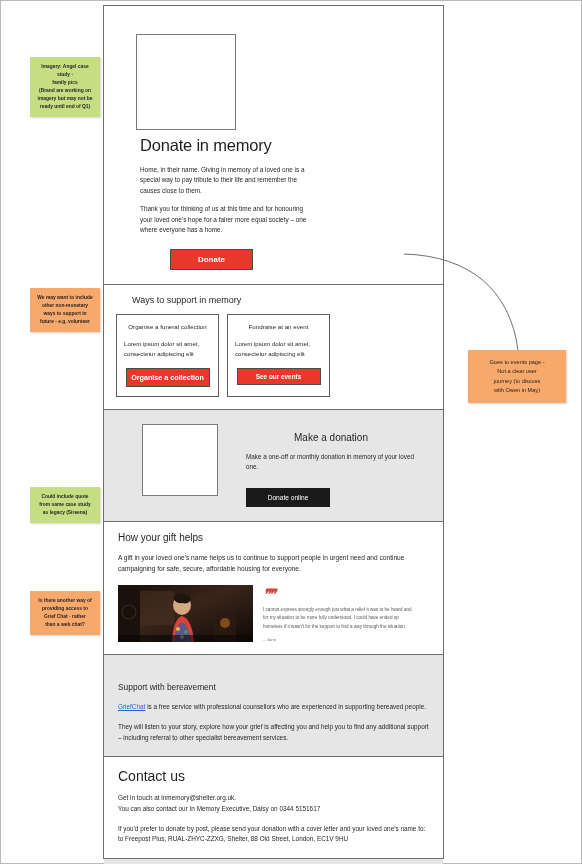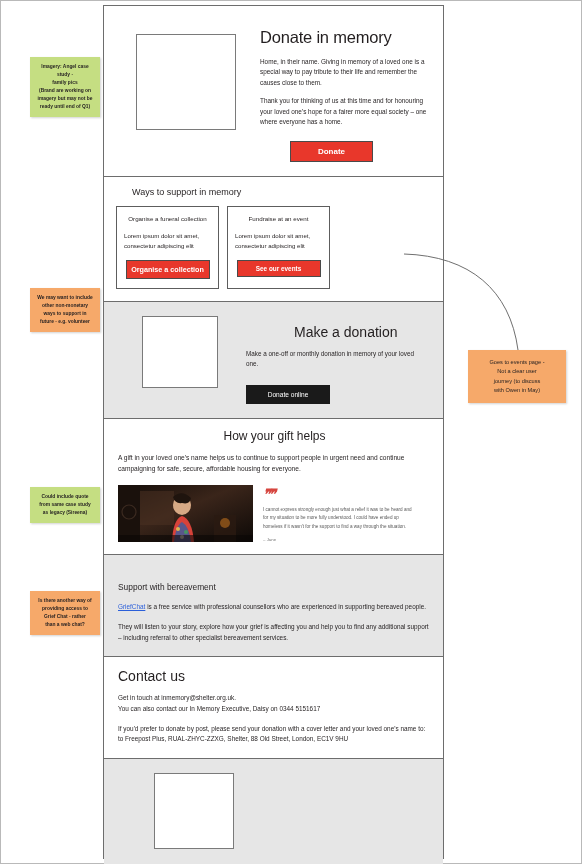--- a/index.html
+++ b/index.html
@@ -30,7 +30,7 @@
   .grey{background:#e6e6e6;}
 
   
-  .hero{display:flex;padding:16px 12px 14px 12px;}
+  .hero{display:flex;padding:16px 12px 14px 12px;flex-direction:column;}
   .img-box{
     background:#fff;border:1px solid #7a7a7a;box-sizing:border-box;
   }

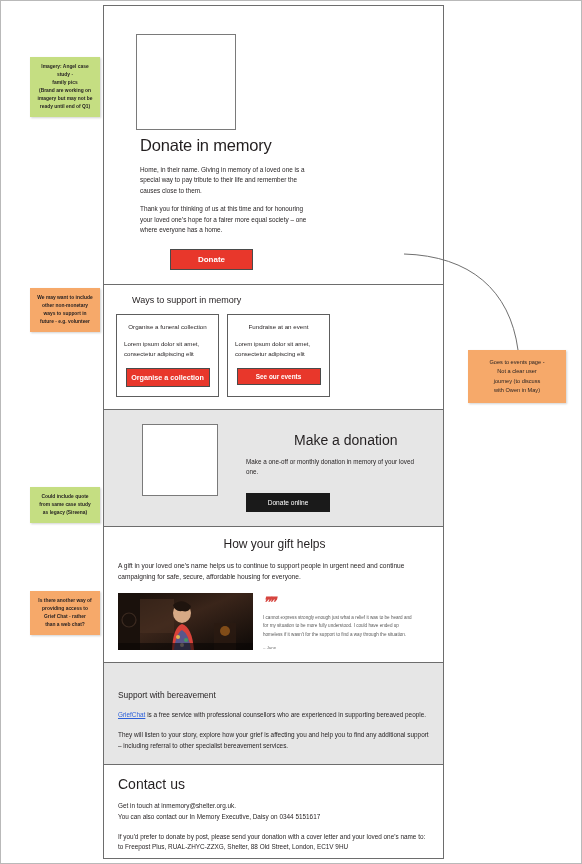--- a/index.html
+++ b/index.html
@@ -65,7 +65,7 @@
   .donate-sec{display:flex;padding:14px 12px;}
   .donate-sec .img-box{width:76px;height:72px;margin-left:26px;flex:none;}
   .donate-copy{margin-left:28px;width:176px;padding-top:8px;}
-  .donate-copy h3{font-size:14px;font-weight:400;margin:0 0 9px 0;padding-left:48px;}
+  .donate-copy h3{font-size:10px;font-weight:400;margin:0 0 9px 0;padding-left:48px;}
   .donate-copy p{font-size:6.3px;line-height:1.6;margin:0 0 14px 0;}
   .donate-online-btn{padding:5px 0;width:84px;font-size:6.6px;font-weight:normal;}
 

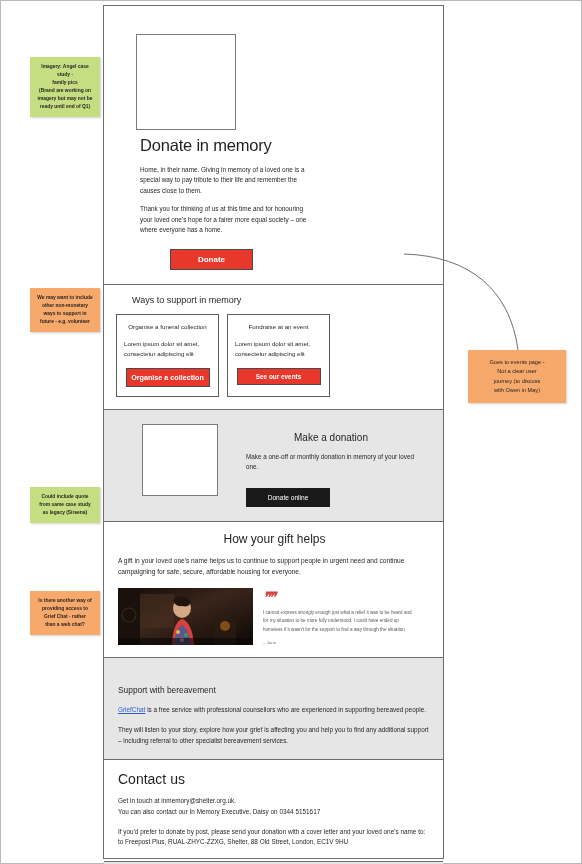--- a/index.html
+++ b/index.html
@@ -71,7 +71,7 @@
 
   
   .gift{padding:10px 12px 12px 12px;}
-  .gift h3{font-size:12px;font-weight:400;margin:0 0 10px 2px;text-align:center;}
+  .gift h3{font-size:10px;font-weight:400;margin:0 0 10px 2px;}
   .gift>p{font-size:6.6px;line-height:1.62;margin:0 0 10px 2px;}
   .gift-row{display:flex;gap:10px;padding-left:2px;}
   .photo{

